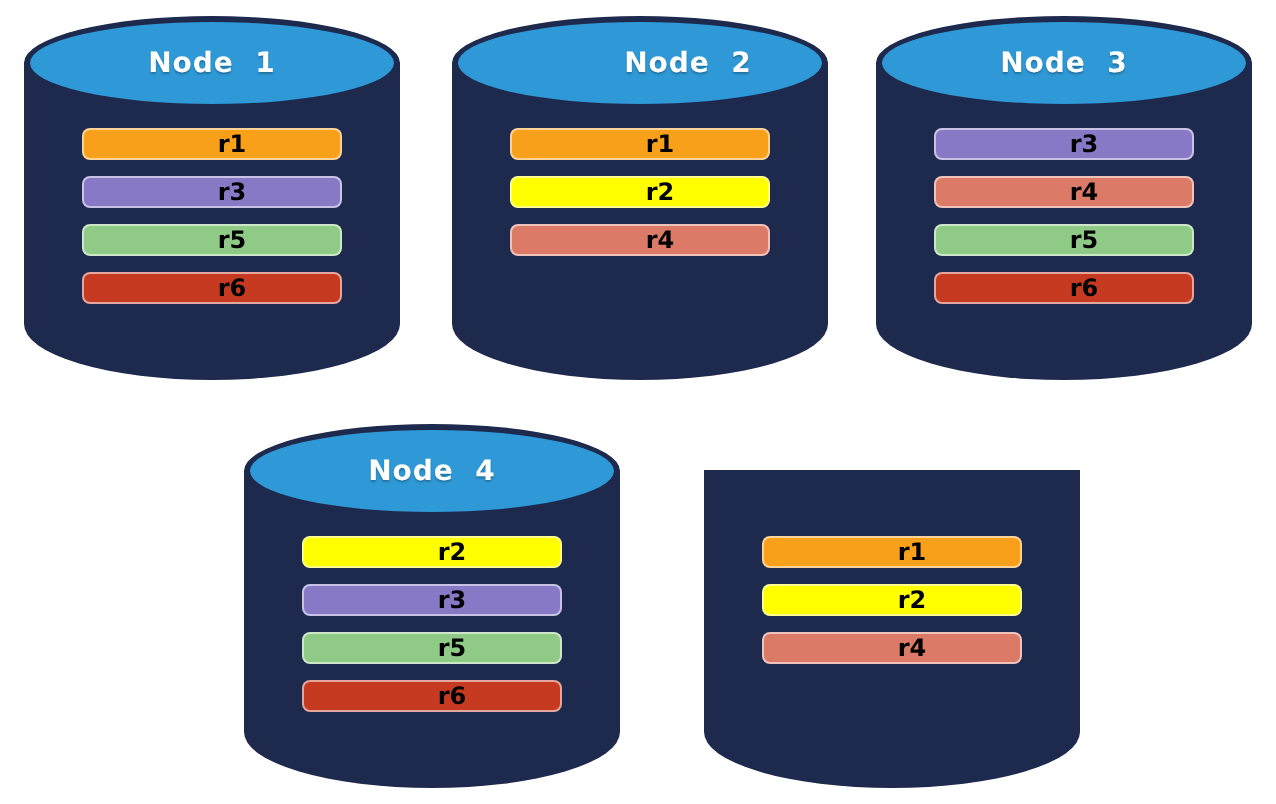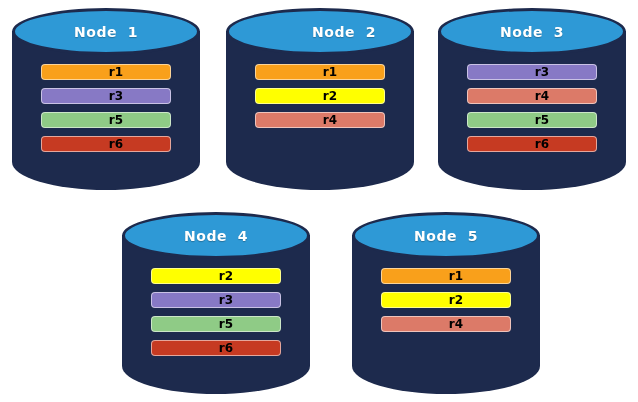--- a/index.html
+++ b/index.html
@@ -157,9 +157,6 @@
   </div>
     <div class="node pos-4">
     <div class="cyl-body" style="background: rgb(29, 42, 77);"></div>
-    <div class="cyl-top" style="background: rgb(46, 153, 214); border-color: rgb(29, 42, 77);">
-      <span class="node-label" style="color: rgb(255, 255, 255);">Node  5</span>
-    </div>
     <div class="bars">
         <div class="bar" style="background: rgb(249, 160, 27);">
           <span class="bar-label" style="color: rgb(0, 0, 0);">r1</span>

